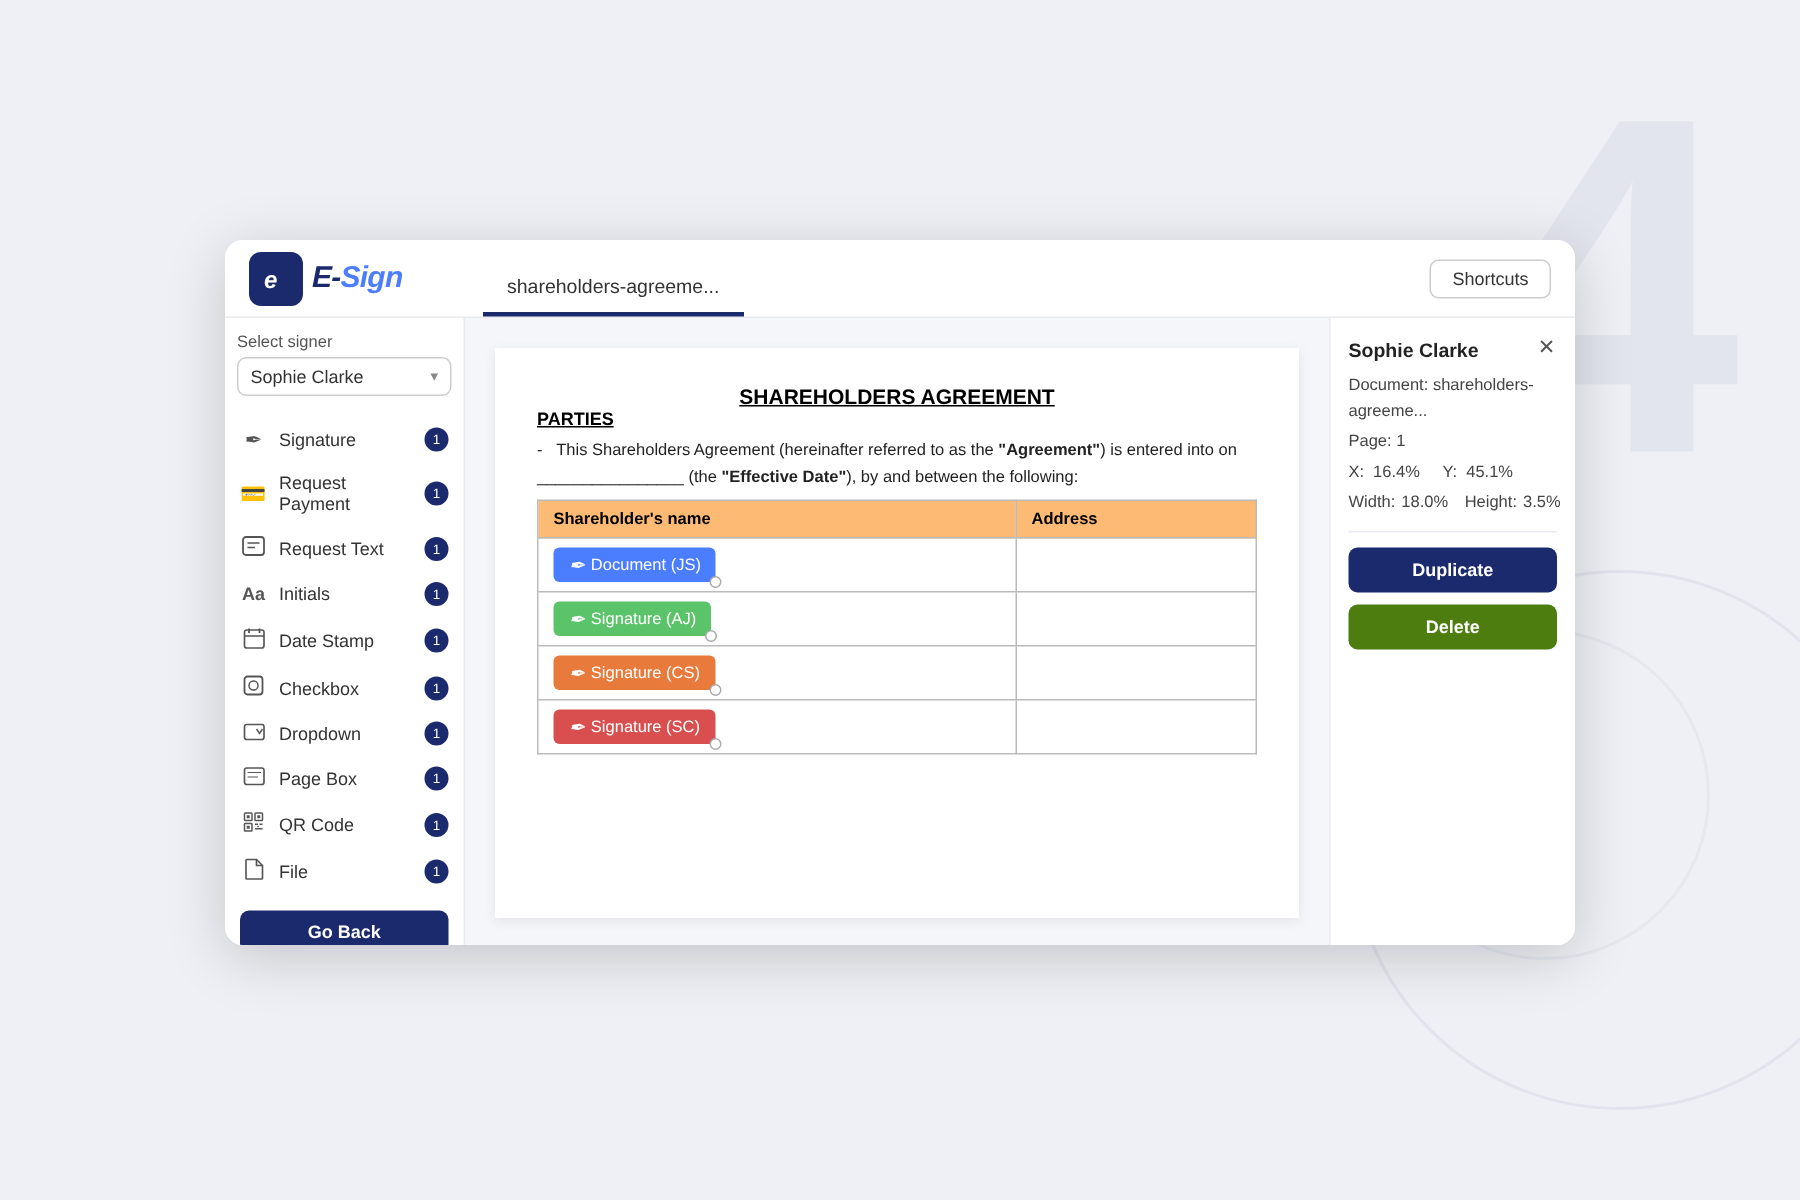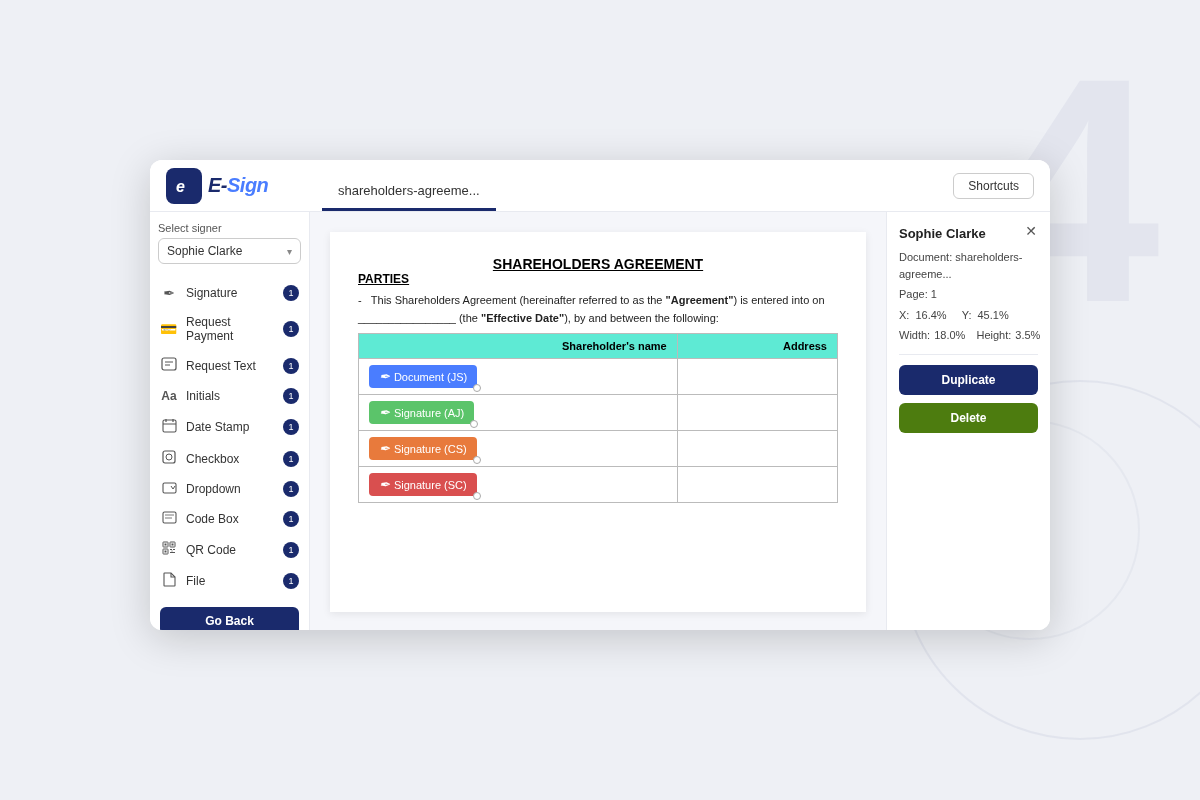--- a/index.html
+++ b/index.html
@@ -243,9 +243,9 @@
       vertical-align: middle;
     }
     .doc-table th {
-      background: #5eead4;
+      background: #fdba74;
       font-weight: 600;
-      text-align: right;
+      text-align: left;
     }
     .sig-box {
       display: inline-flex;

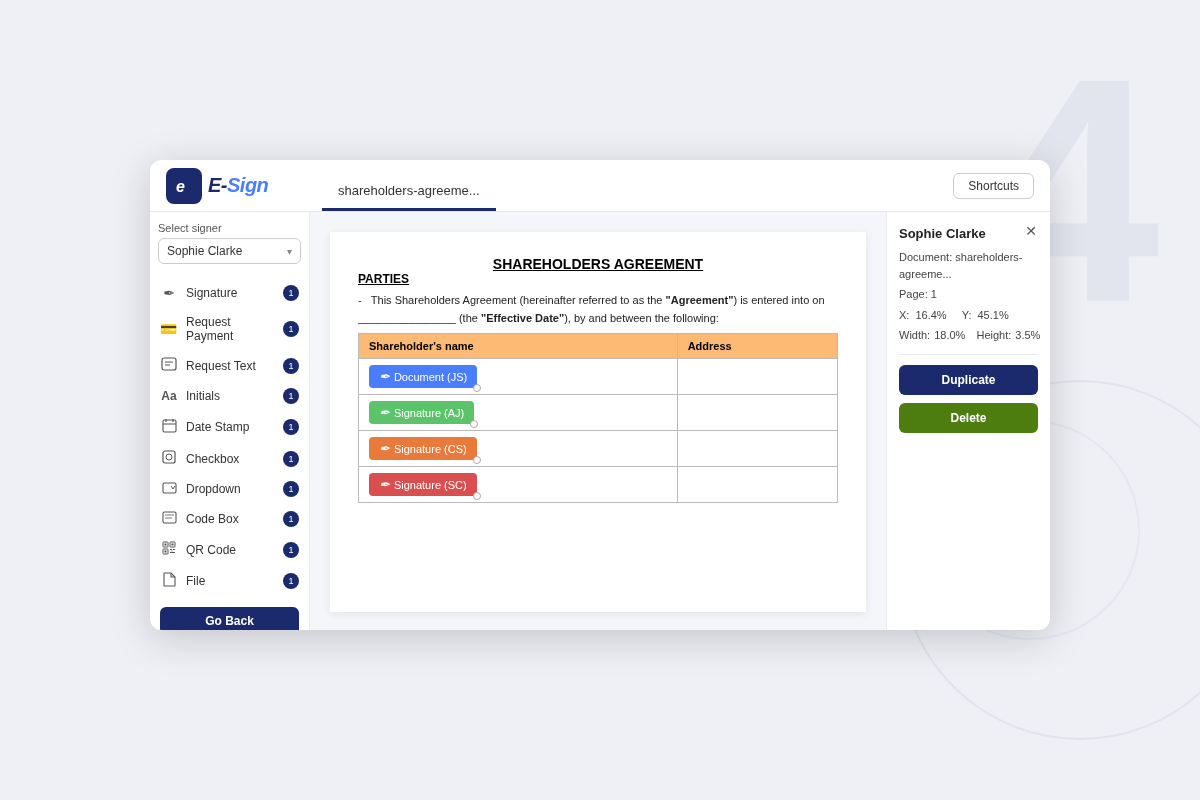--- a/index.html
+++ b/index.html
@@ -451,7 +451,7 @@
                 <line x1="3" y1="7" x2="10" y2="7" stroke="#555" stroke-width="0.8"></line>
               </svg>
           </span>
-          <span class="tool-label">Code Box</span>
+          <span class="tool-label">Page Box</span>
           <span class="tool-badge">1</span>
         </div>
         <div class="tool-item">

